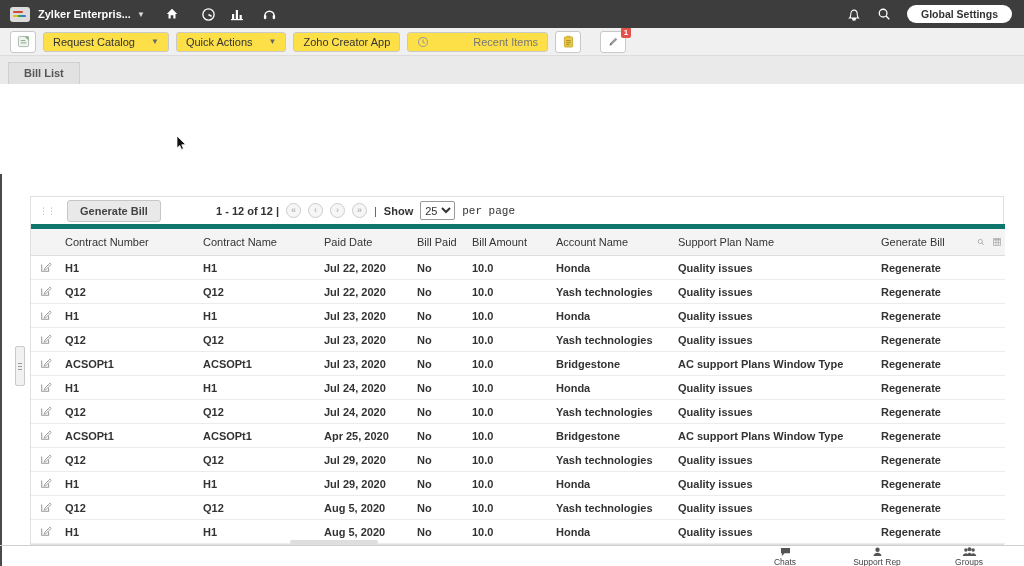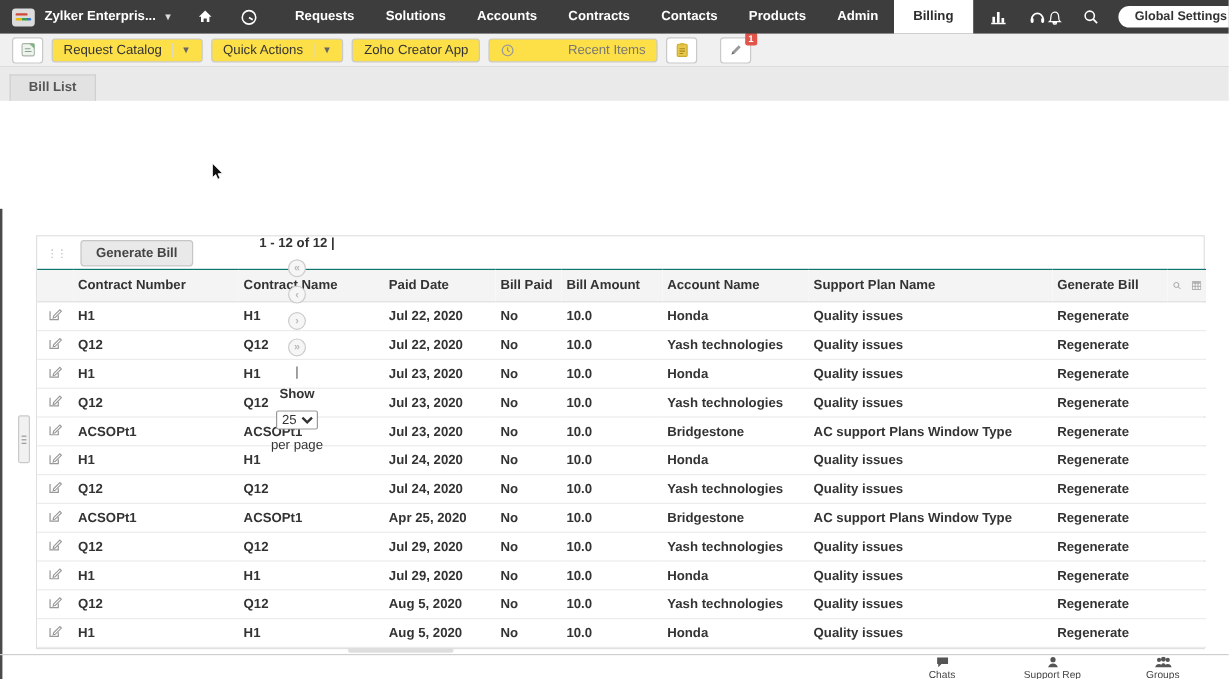--- a/index.html
+++ b/index.html
@@ -107,16 +107,6 @@
       </svg>
   </span>
 
-  <nav class="nav-items">
-      <div class="nav-item">Requests</div>
-      <div class="nav-item">Solutions</div>
-      <div class="nav-item">Accounts</div>
-      <div class="nav-item">Contracts</div>
-      <div class="nav-item">Contacts</div>
-      <div class="nav-item">Products</div>
-      <div class="nav-item">Admin</div>
-      <div class="nav-item active">Billing</div>
-    </nav>
 
   <span class="nav-ic" style="margin-left:14px;">
     <svg width="16" height="14" viewBox="0 0 16 14">

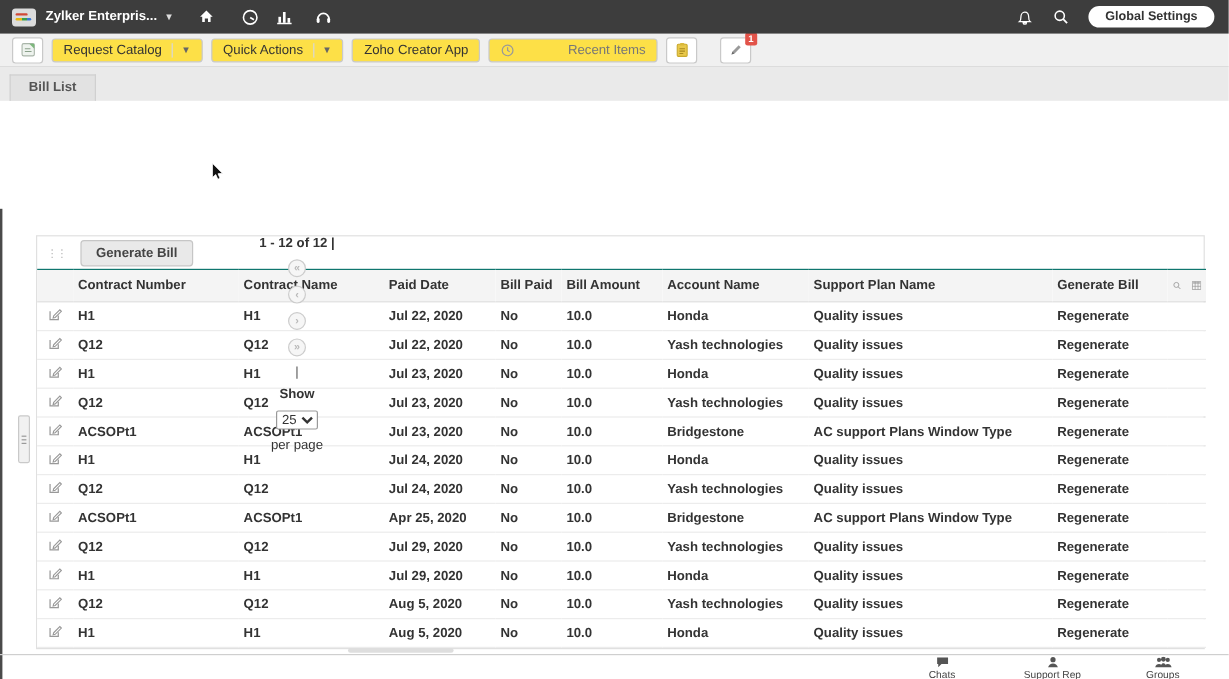--- a/index.html
+++ b/index.html
@@ -58,7 +58,7 @@
   .gb-btn{margin-left:12px;background:#e9e9e9;border:1px solid #c6c6c6;border-radius:3px;
           font-size:11px;font-weight:700;color:#444;padding:4px 12px;cursor:pointer;}
   .pager{position:absolute;left:185px;top:0;height:27px;display:flex;align-items:center;gap:7px;
-         font-size:11px;font-weight:700;color:#333;flex-direction:column;}
+         font-size:11px;font-weight:700;color:#333;}
   .pg-btn{width:15px;height:15px;border-radius:50%;border:1px solid #ccc;background:#f6f6f6;
           color:#b9b9b9;font-size:9px;line-height:13px;text-align:center;cursor:default;box-sizing:border-box;}
   .pager .sep{color:#555;font-weight:400;}

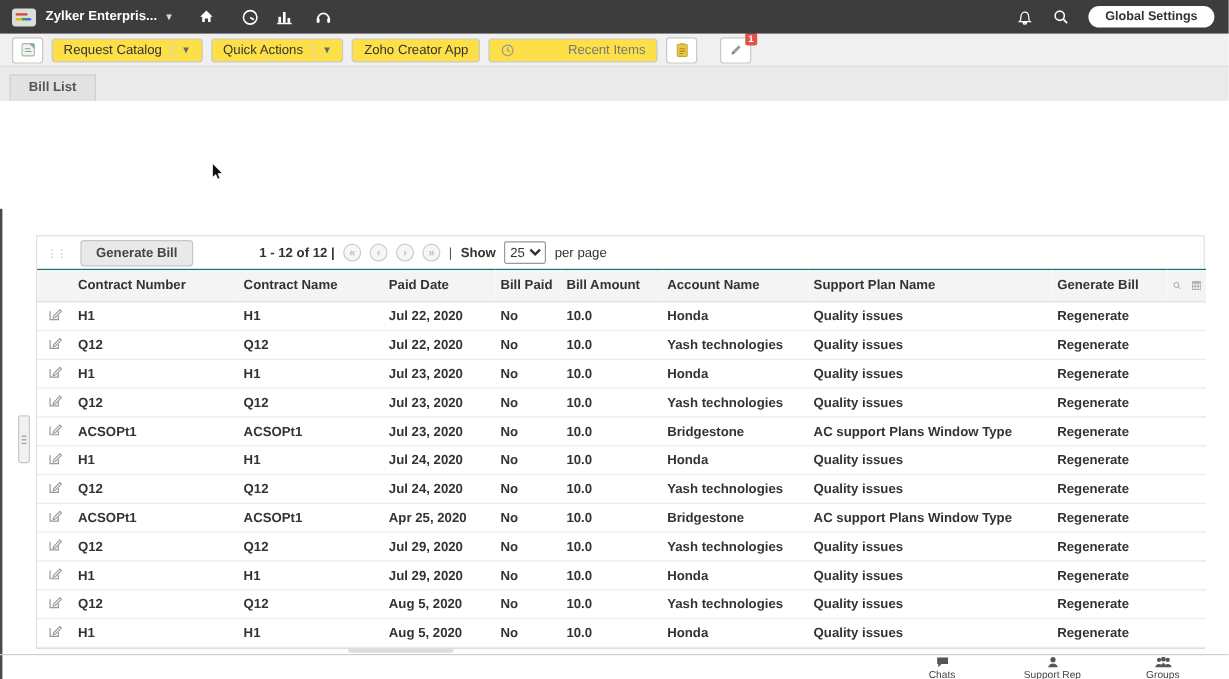--- a/index.html
+++ b/index.html
@@ -63,7 +63,7 @@
           color:#b9b9b9;font-size:9px;line-height:13px;text-align:center;cursor:default;box-sizing:border-box;}
   .pager .sep{color:#555;font-weight:400;}
   select.page-size{height:19px;font-size:11px;border:1px solid #999;border-radius:2px;background:#fff;color:#333;}
-  .pp{font-weight:400;color:#333;}
+  .pp{font-weight:400;color:#333;font-family:Liberation Mono, monospace;}
 
   table{width:100%;border-collapse:collapse;table-layout:fixed;font-size:11px;color:#333;}
   thead th{background:#f4f4f4;border-top:1px solid #0f766e;border-bottom:1px solid #dedede;

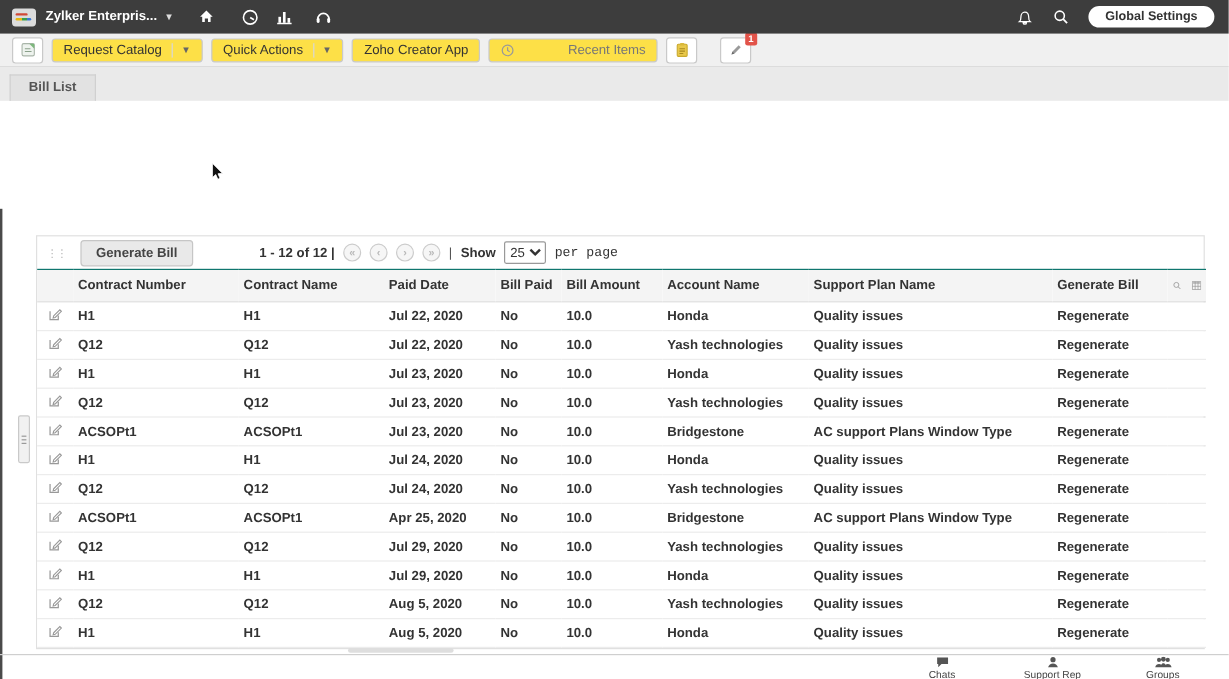--- a/index.html
+++ b/index.html
@@ -66,8 +66,8 @@
   .pp{font-weight:400;color:#333;font-family:Liberation Mono, monospace;}
 
   table{width:100%;border-collapse:collapse;table-layout:fixed;font-size:11px;color:#333;}
-  thead th{background:#f4f4f4;border-top:1px solid #0f766e;border-bottom:1px solid #dedede;
-           height:26px;text-align:left;font-weight:700;padding:0 4px;white-space:nowrap;overflow:hidden;}
+  thead th{background:#f4f4f4;border-top:5px solid #0f766e;border-bottom:1px solid #dedede;
+           height:26px;text-align:left;font-weight:400;padding:0 4px;white-space:nowrap;overflow:hidden;}
   tbody td{height:23px;border-bottom:1px solid #ececec;padding:0 4px;font-weight:600;
            white-space:nowrap;overflow:hidden;background:#fff;}
   td.edit-cell,th.edit-cell{text-align:center;padding:0;}

